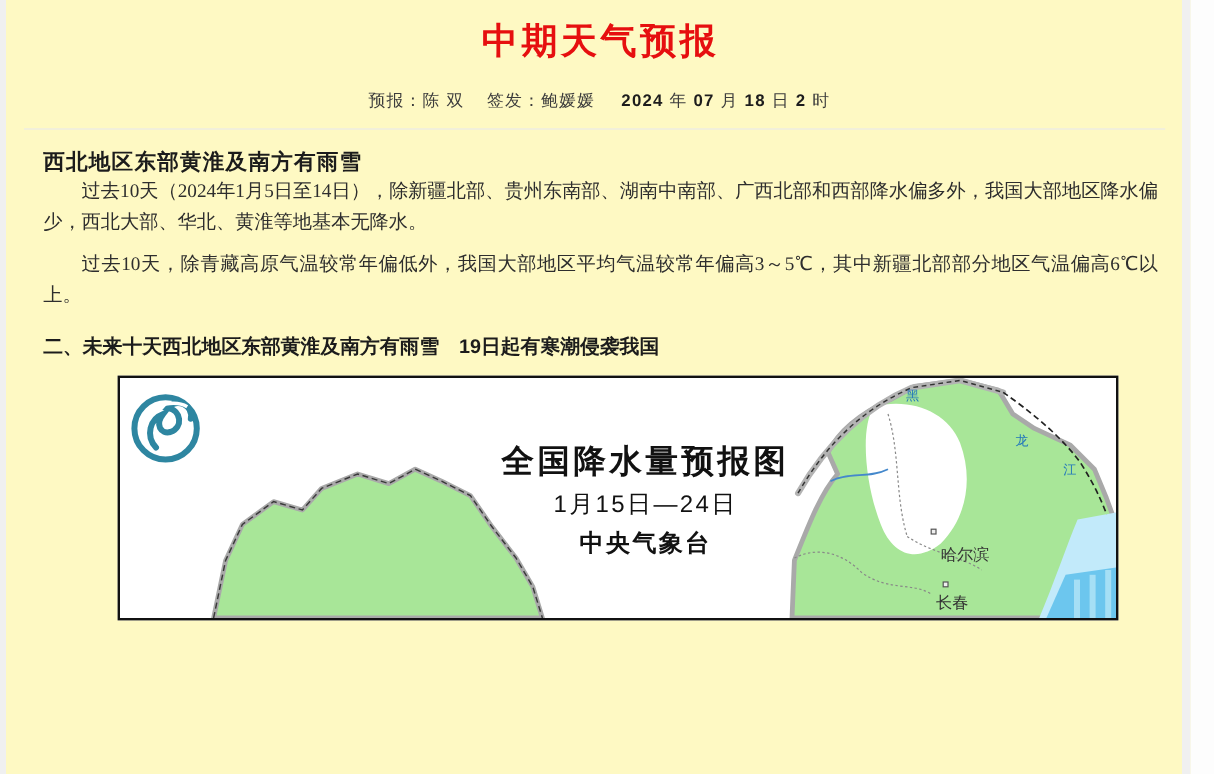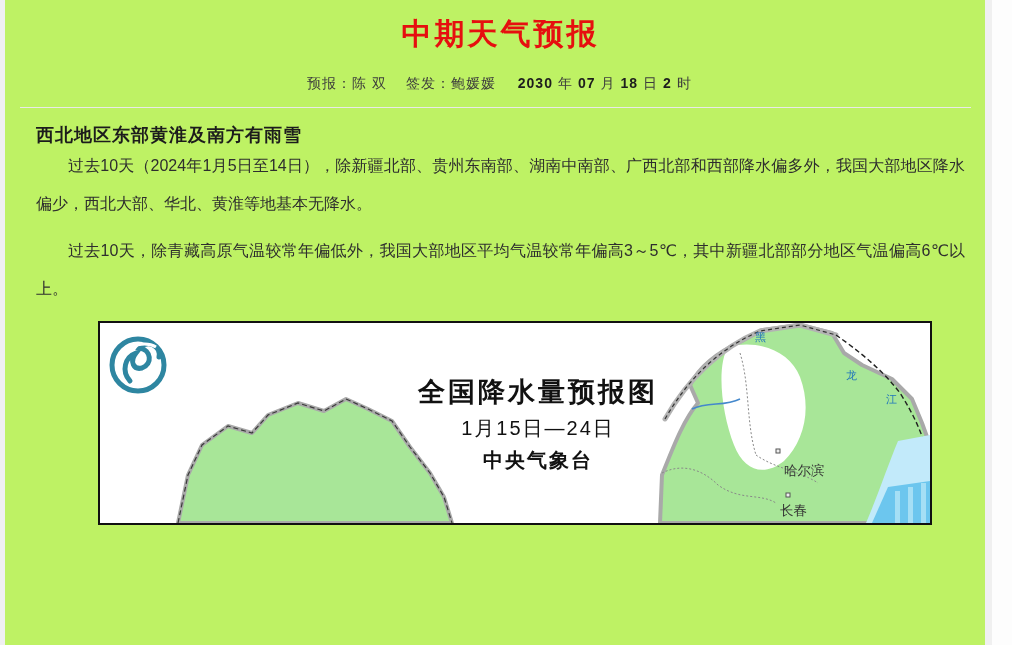--- a/index.html
+++ b/index.html
@@ -12,7 +12,7 @@
     position: relative;
     width: 992px;
     height: 645px;
-    background: #bef264;
+    background: #fef9c3;
     overflow: hidden;
     box-sizing: border-box;
     border-left: 5px solid #f0f0f0;

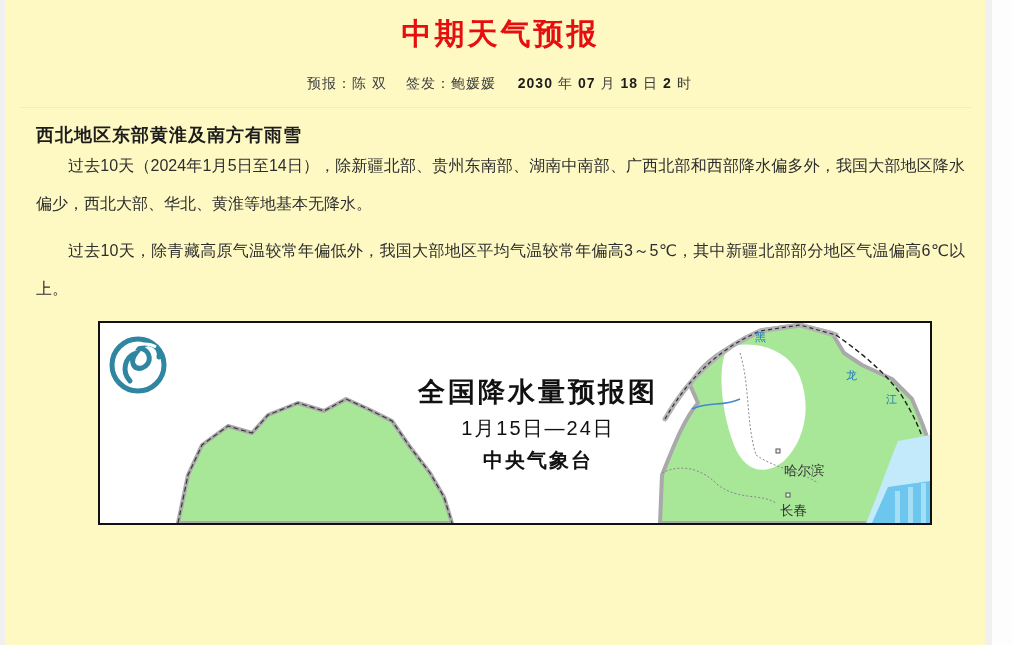--- a/index.html
+++ b/index.html
@@ -89,7 +89,7 @@
       <span class="seg">预报：陈 双</span>
       <span class="seg">签发：鲍媛媛</span>
       <span class="seg">
-        <b>2030</b><span class="unit">年</span><b>07</b><span class="unit">月</span><b>18</b><span class="unit">日</span><b>2</b><span class="unit">时</span>
+        <b>2024</b><span class="unit">年</span><b>07</b><span class="unit">月</span><b>18</b><span class="unit">日</span><b>2</b><span class="unit">时</span>
       </span>
     </div>
 

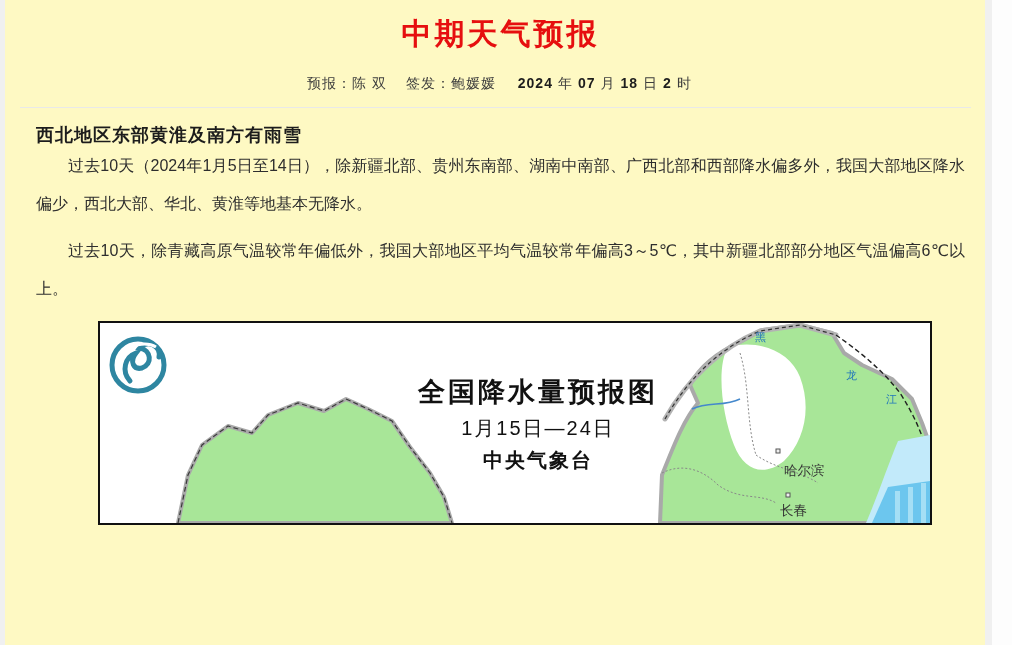--- a/index.html
+++ b/index.html
@@ -61,10 +61,11 @@
   p.body-par {
     margin: 0 0 9px 0;
     font-size: 16px;
-    line-height: 38px;
+    line-height: 26px;
     color: #2e2e2e;
     text-indent: 2em;
     text-align: justify;
+    font-family: Liberation Serif, serif;
   }
   figure.map-figure {
     margin: 13px 0 0 62px;

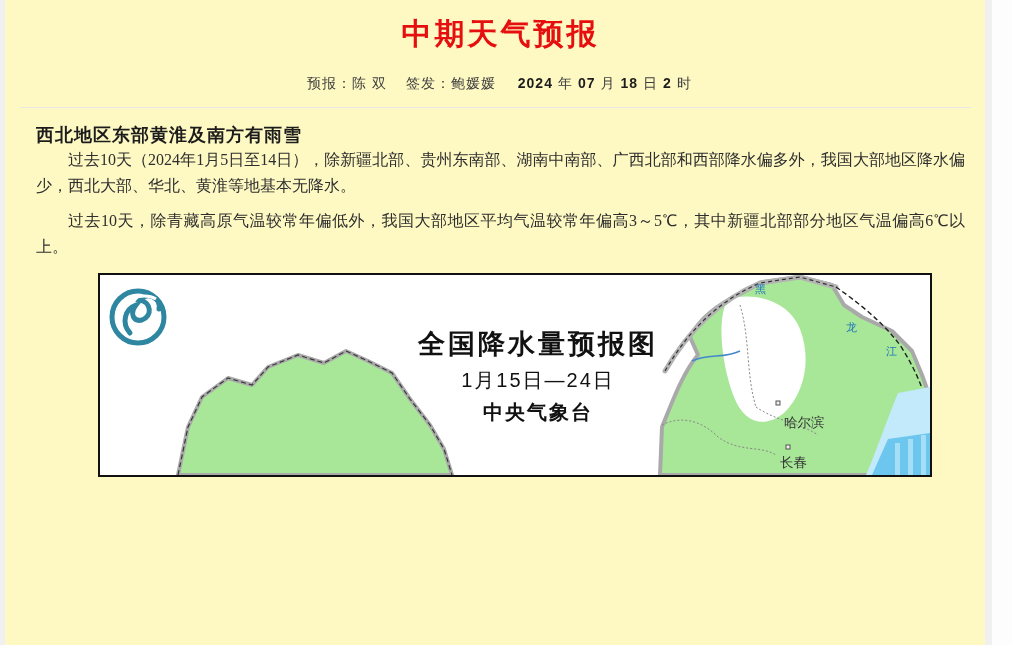--- a/index.html
+++ b/index.html
@@ -104,6 +104,7 @@
     </section>
 
     <section>
+      <h3 class="section-heading">二、未来十天西北地区东部黄淮及南方有雨雪　19日起有寒潮侵袭我国</h3>
     </section>
 
     <figure class="map-figure">

